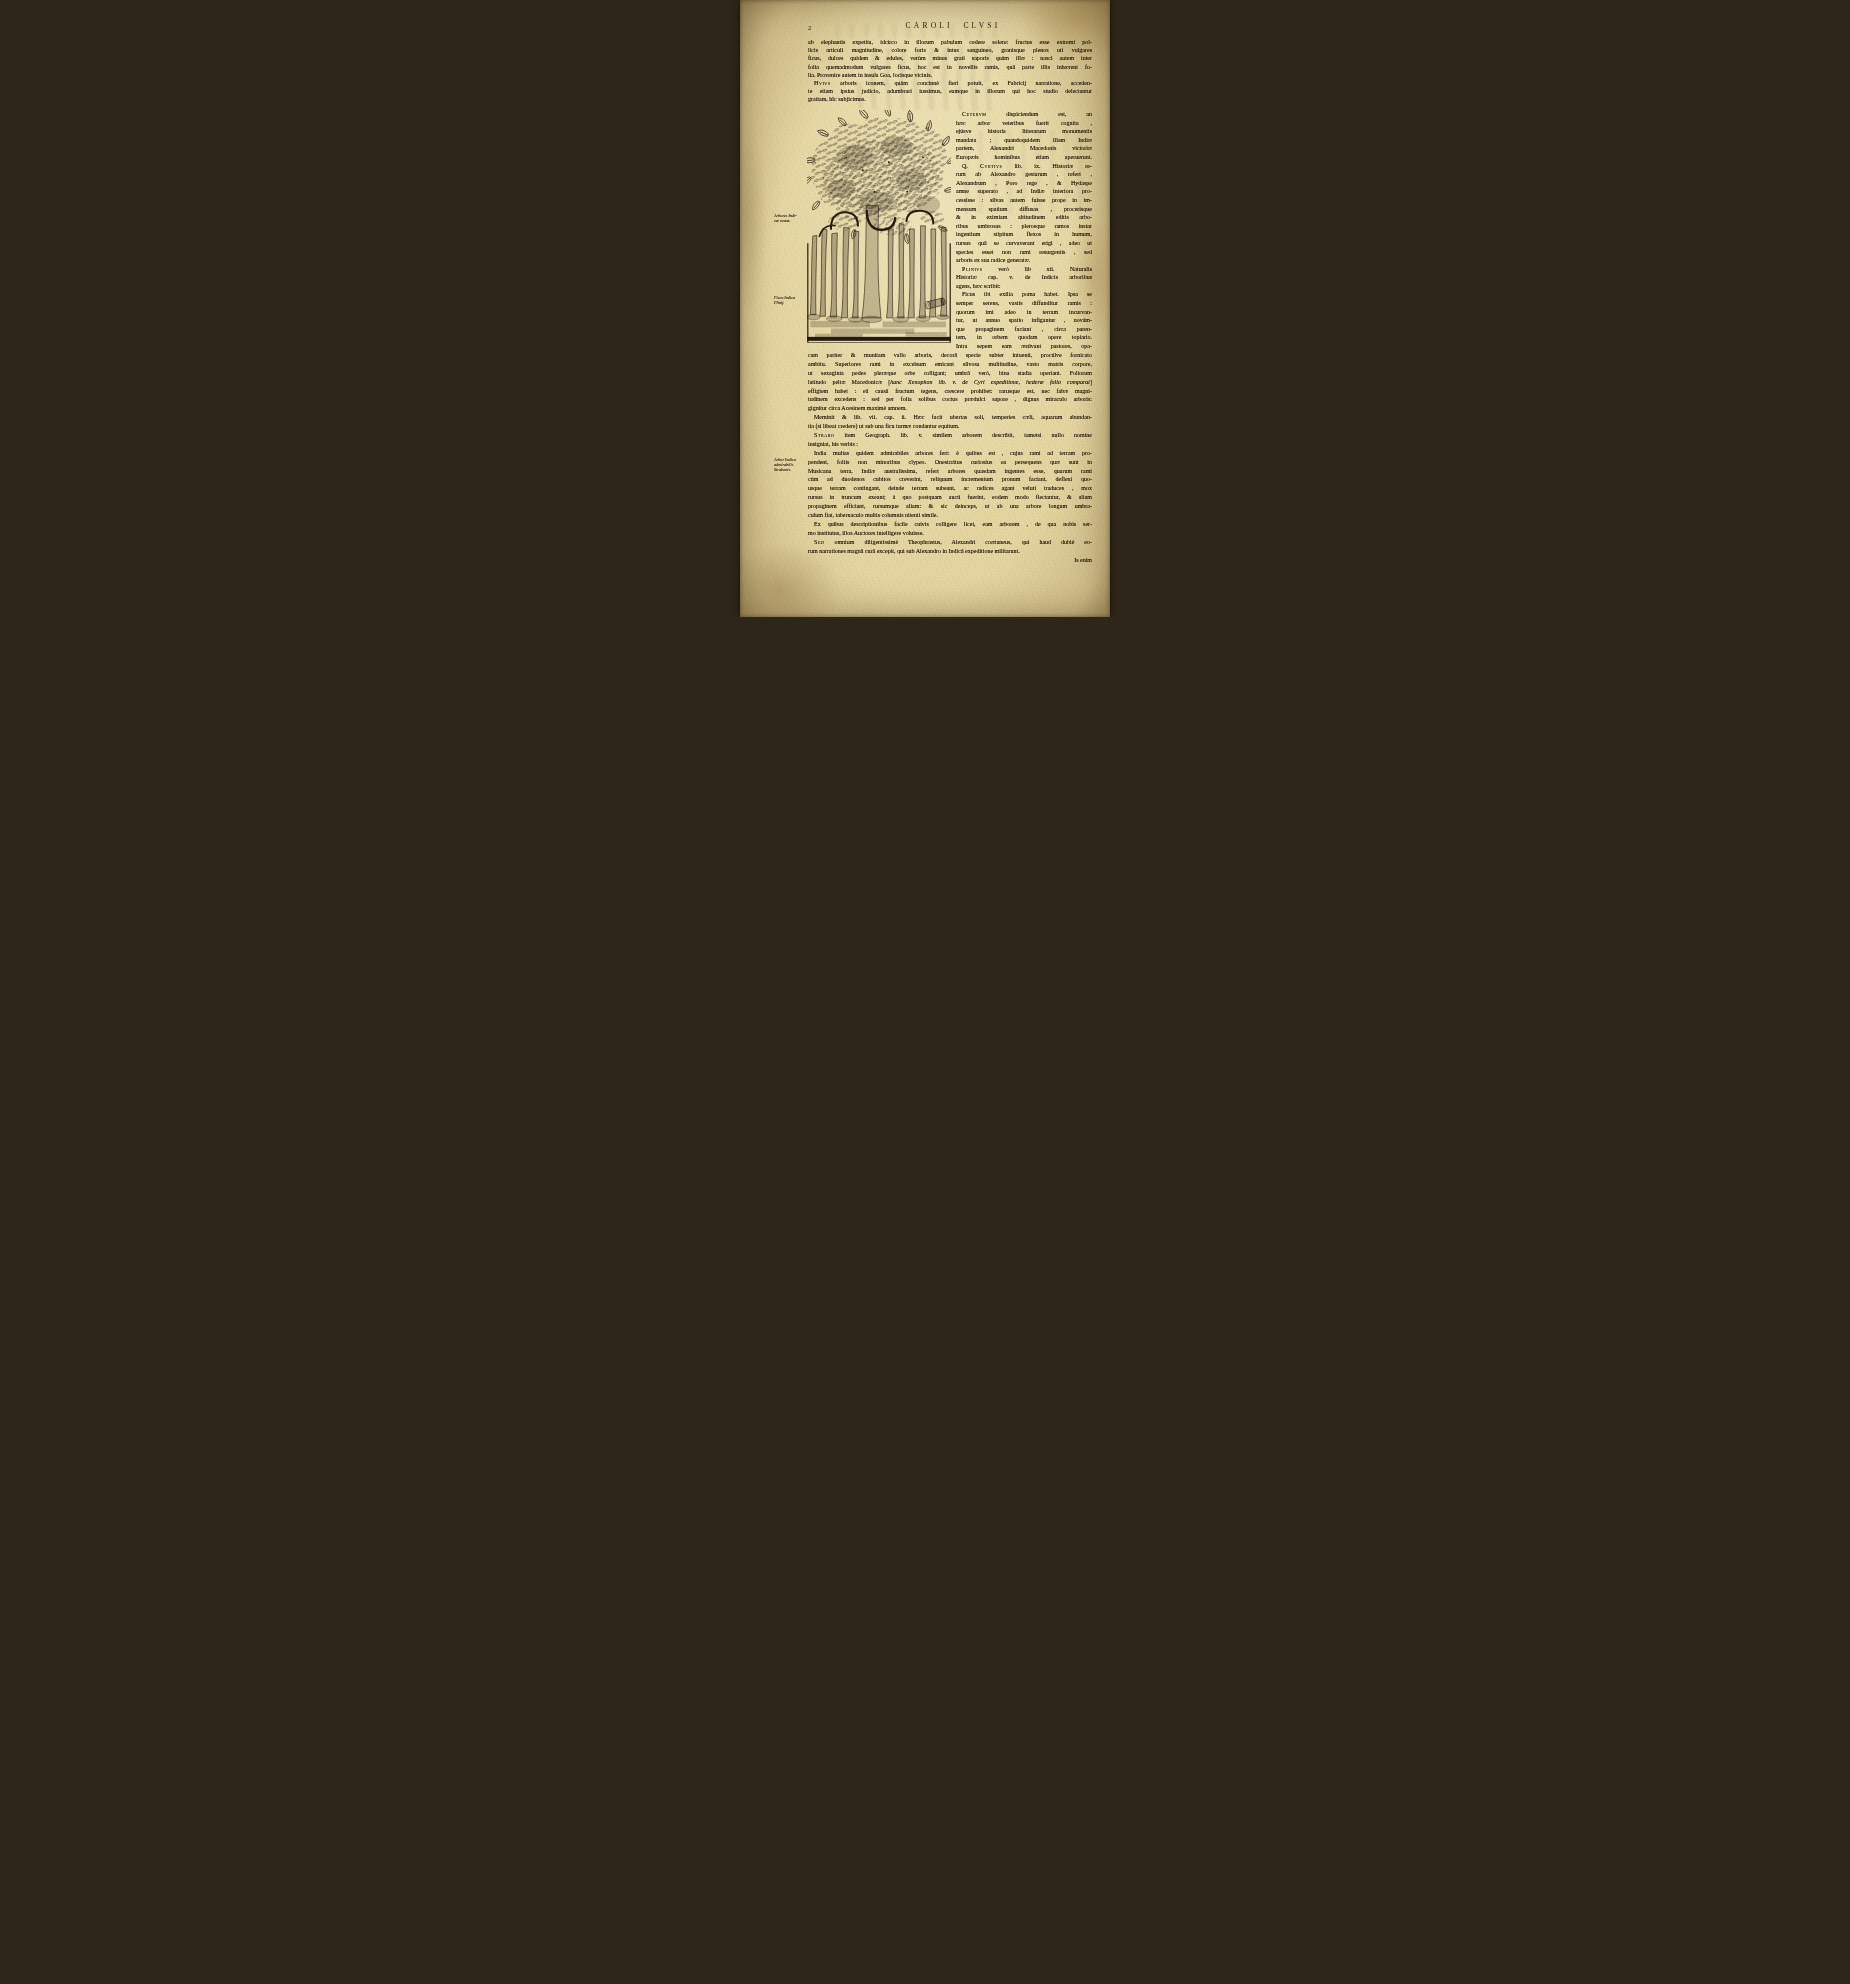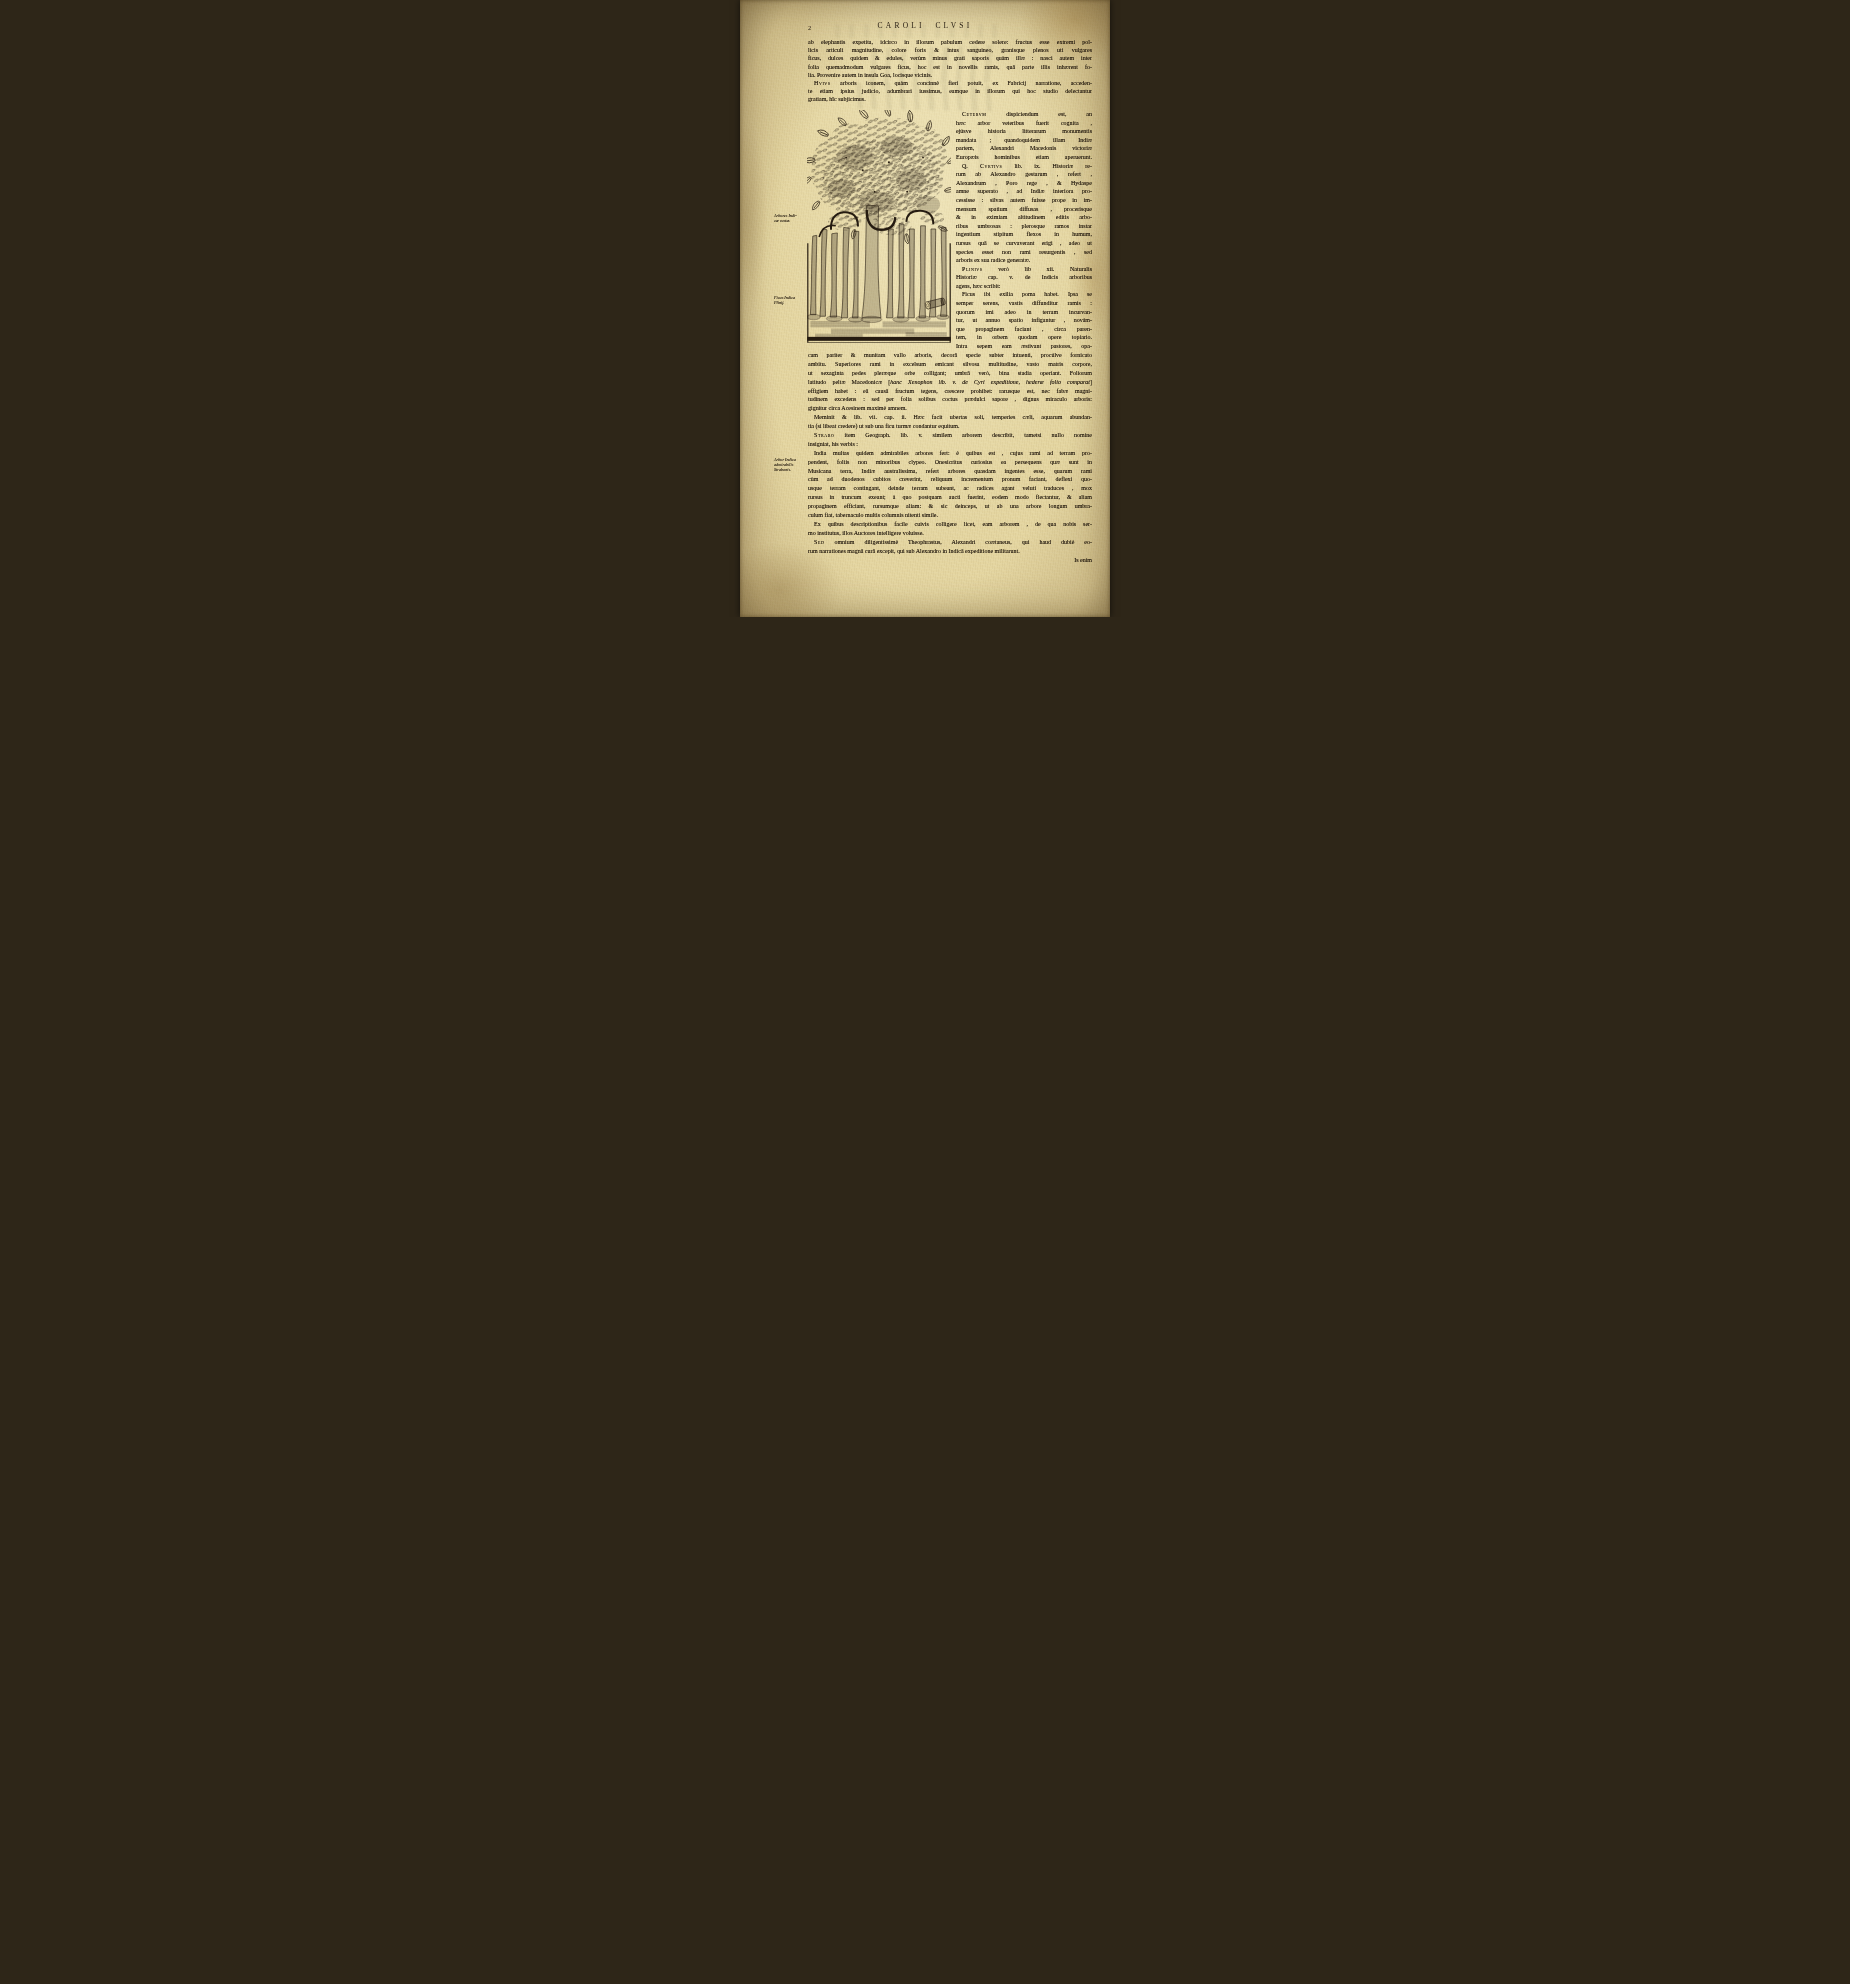--- a/index.html
+++ b/index.html
@@ -41,7 +41,7 @@
   
   .pagenum{position:absolute;left:68px;top:24px;font-size:6.4px;}
   .runtitle{position:absolute;left:0;top:21.4px;width:100%;text-align:center;
-    font-size:7.5px;letter-spacing:3.2px;word-spacing:5.6px;}
+    font-size:7.5px;letter-spacing:3.2px;word-spacing:5.6px;padding-left:28px;}
 
   
   .body-lines{position:absolute;}

